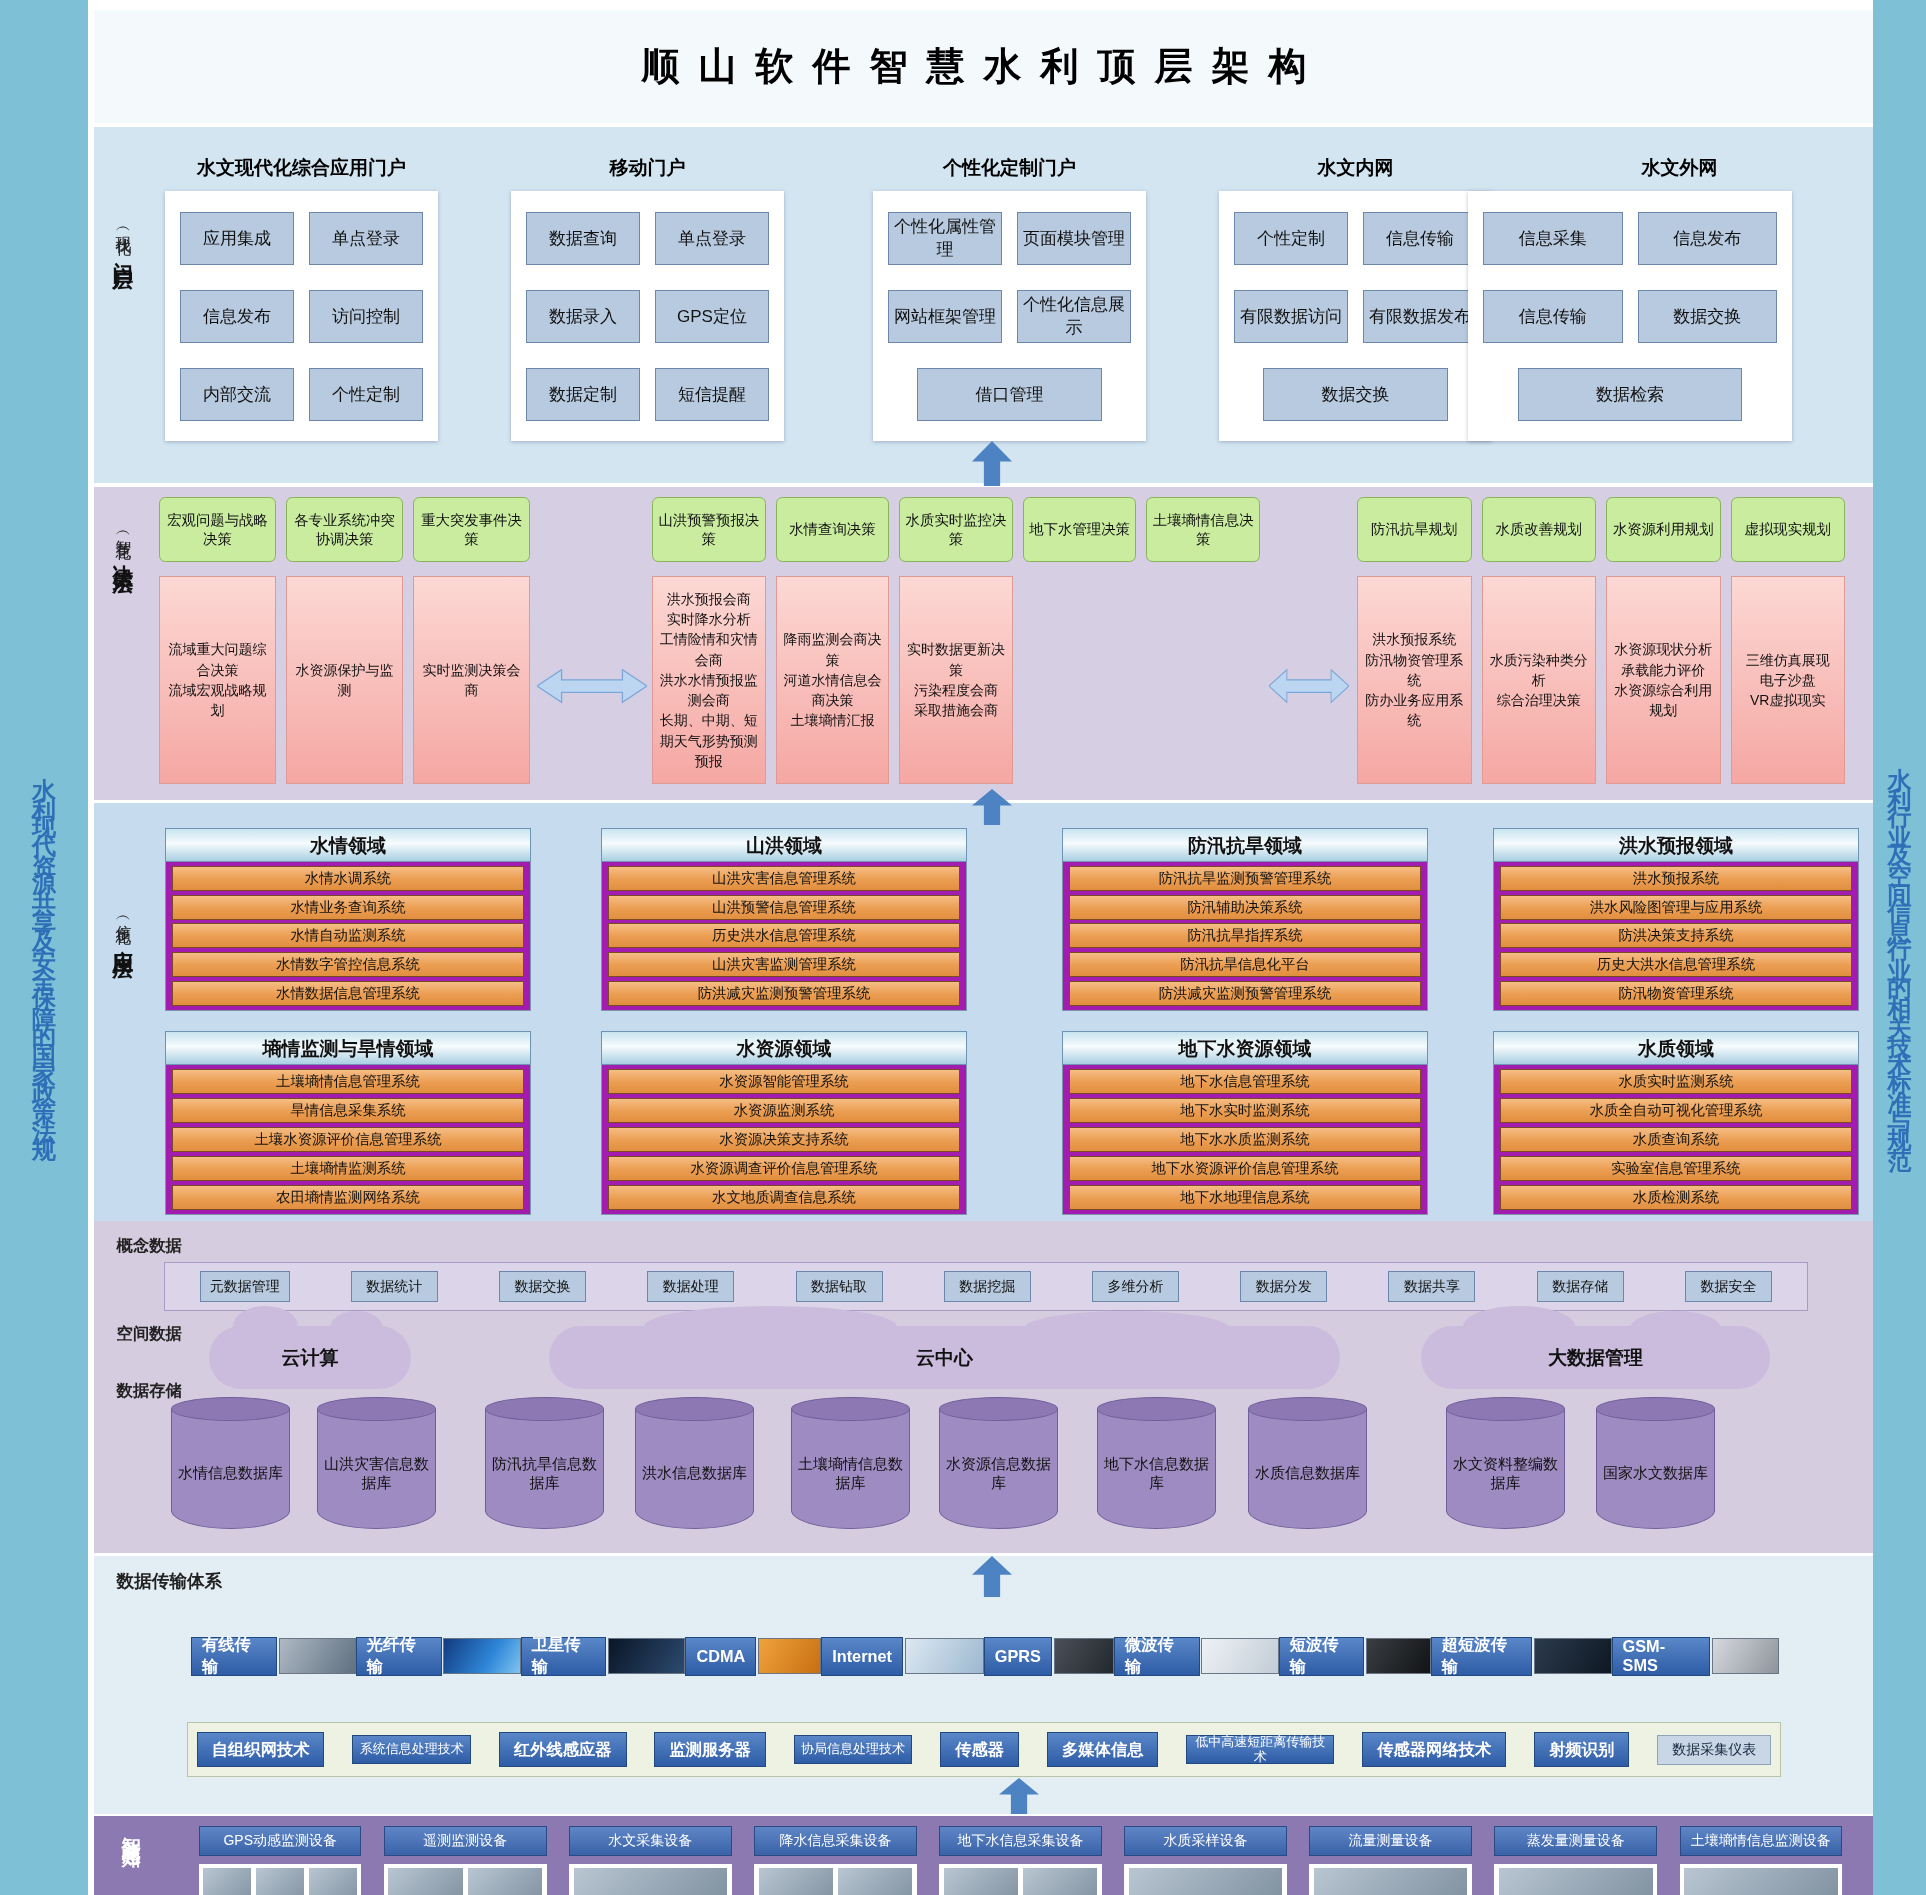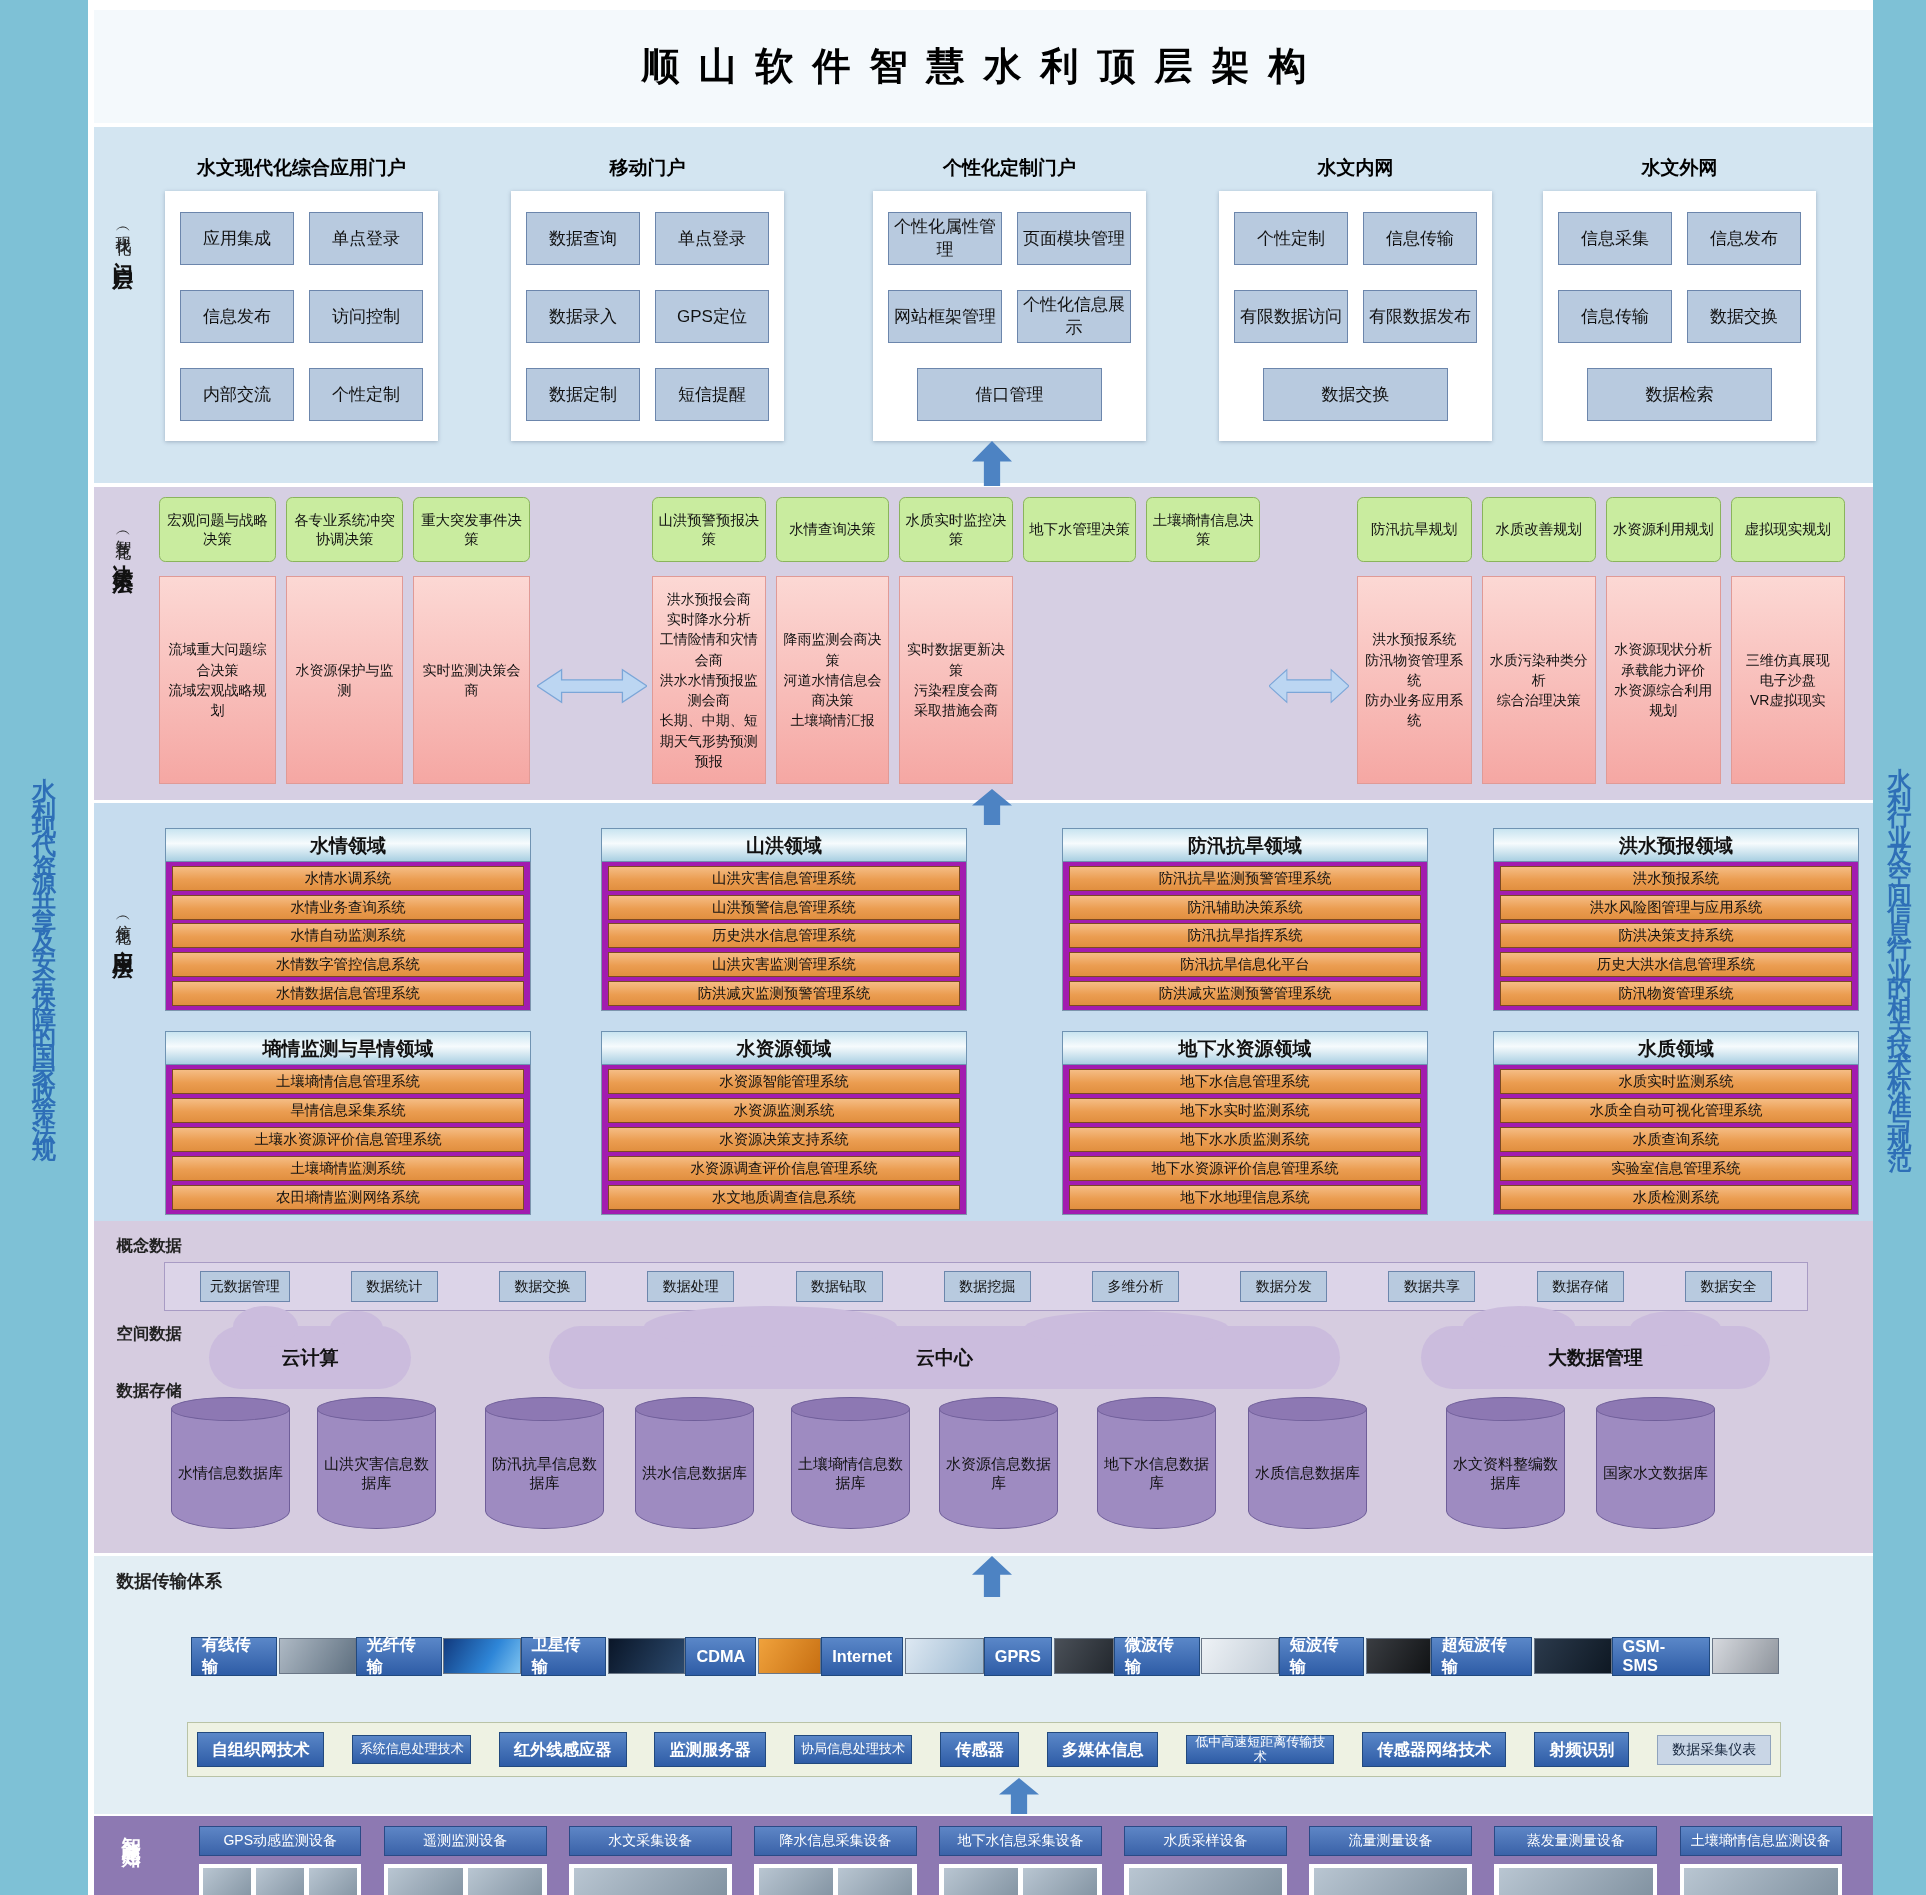--- a/index.html
+++ b/index.html
@@ -144,7 +144,7 @@
         <div class="pbox">有限数据发布</div>
         <div class="pbox wide">数据交换</div>
       </div>
-      <div class="panel" style="left:1449px;width:273px">
+      <div class="panel" style="left:1374px;width:324px">
         <div class="pbox">信息采集</div>
         <div class="pbox">信息发布</div>
         <div class="pbox">信息传输</div>

